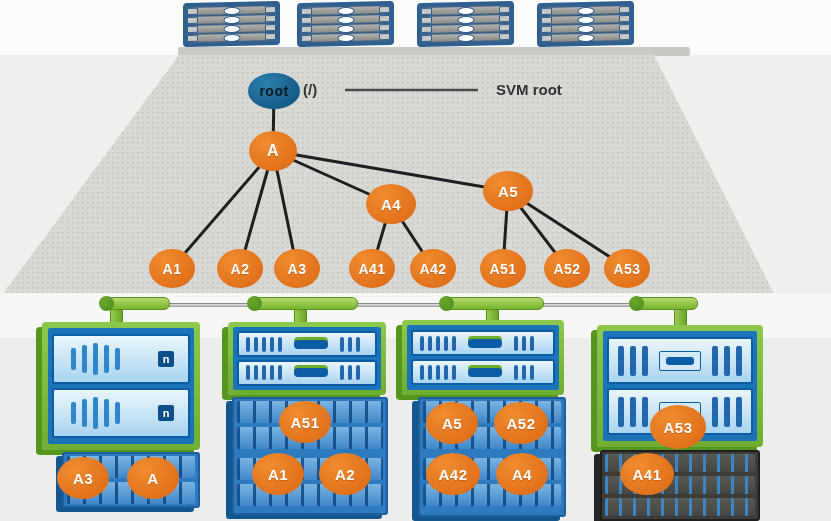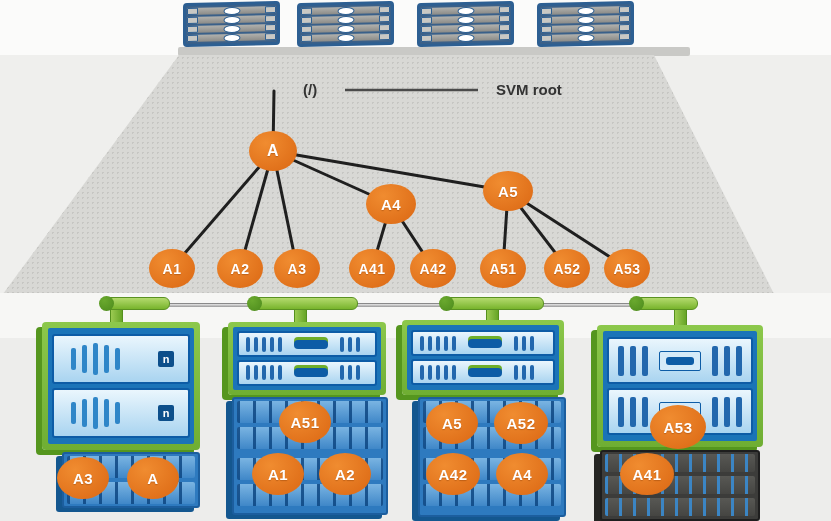--- a/index.html
+++ b/index.html
@@ -196,6 +196,7 @@
     <line x1="345" y1="90" x2="478" y2="90" stroke="#4a4a4a" stroke-width="2.5"></line>
   </svg>
 
+  <div class="tnode root" style="left:248px;top:73px;width:52px;height:36px;font-size:14px">root</div>
   <div class="anno" style="left:303px;top:81px">(/)</div>
   <div class="anno" style="left:496px;top:81px">SVM root</div>
 

